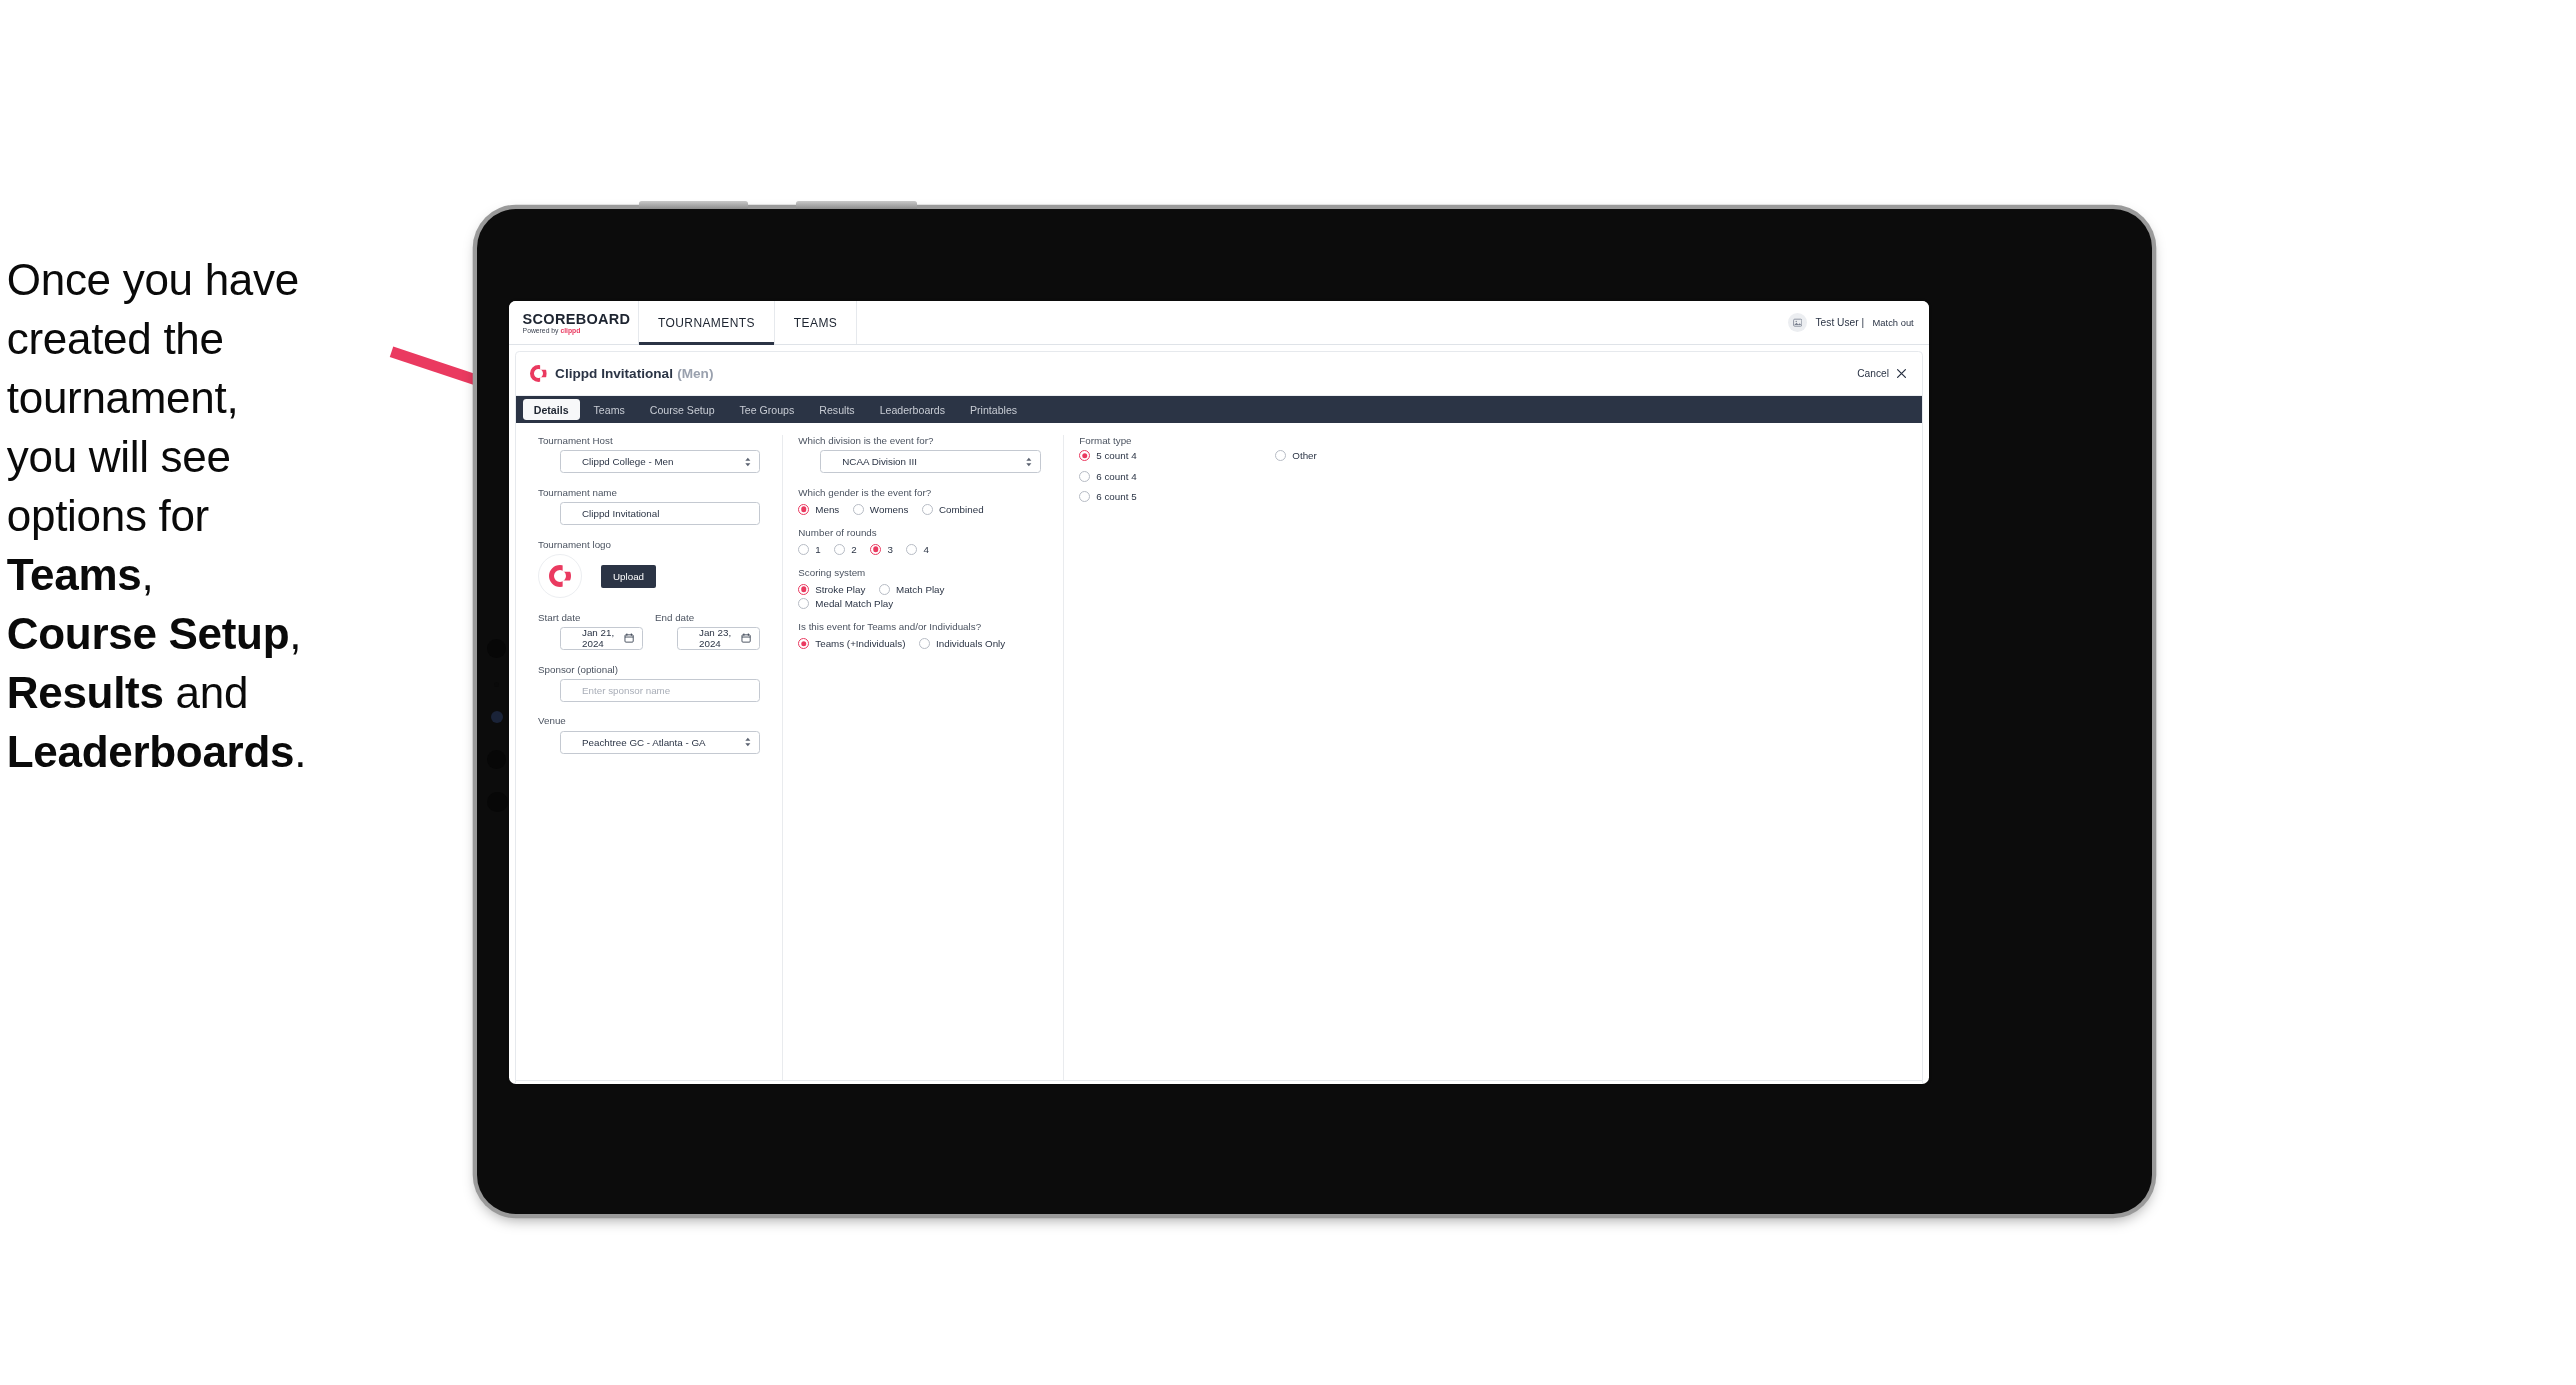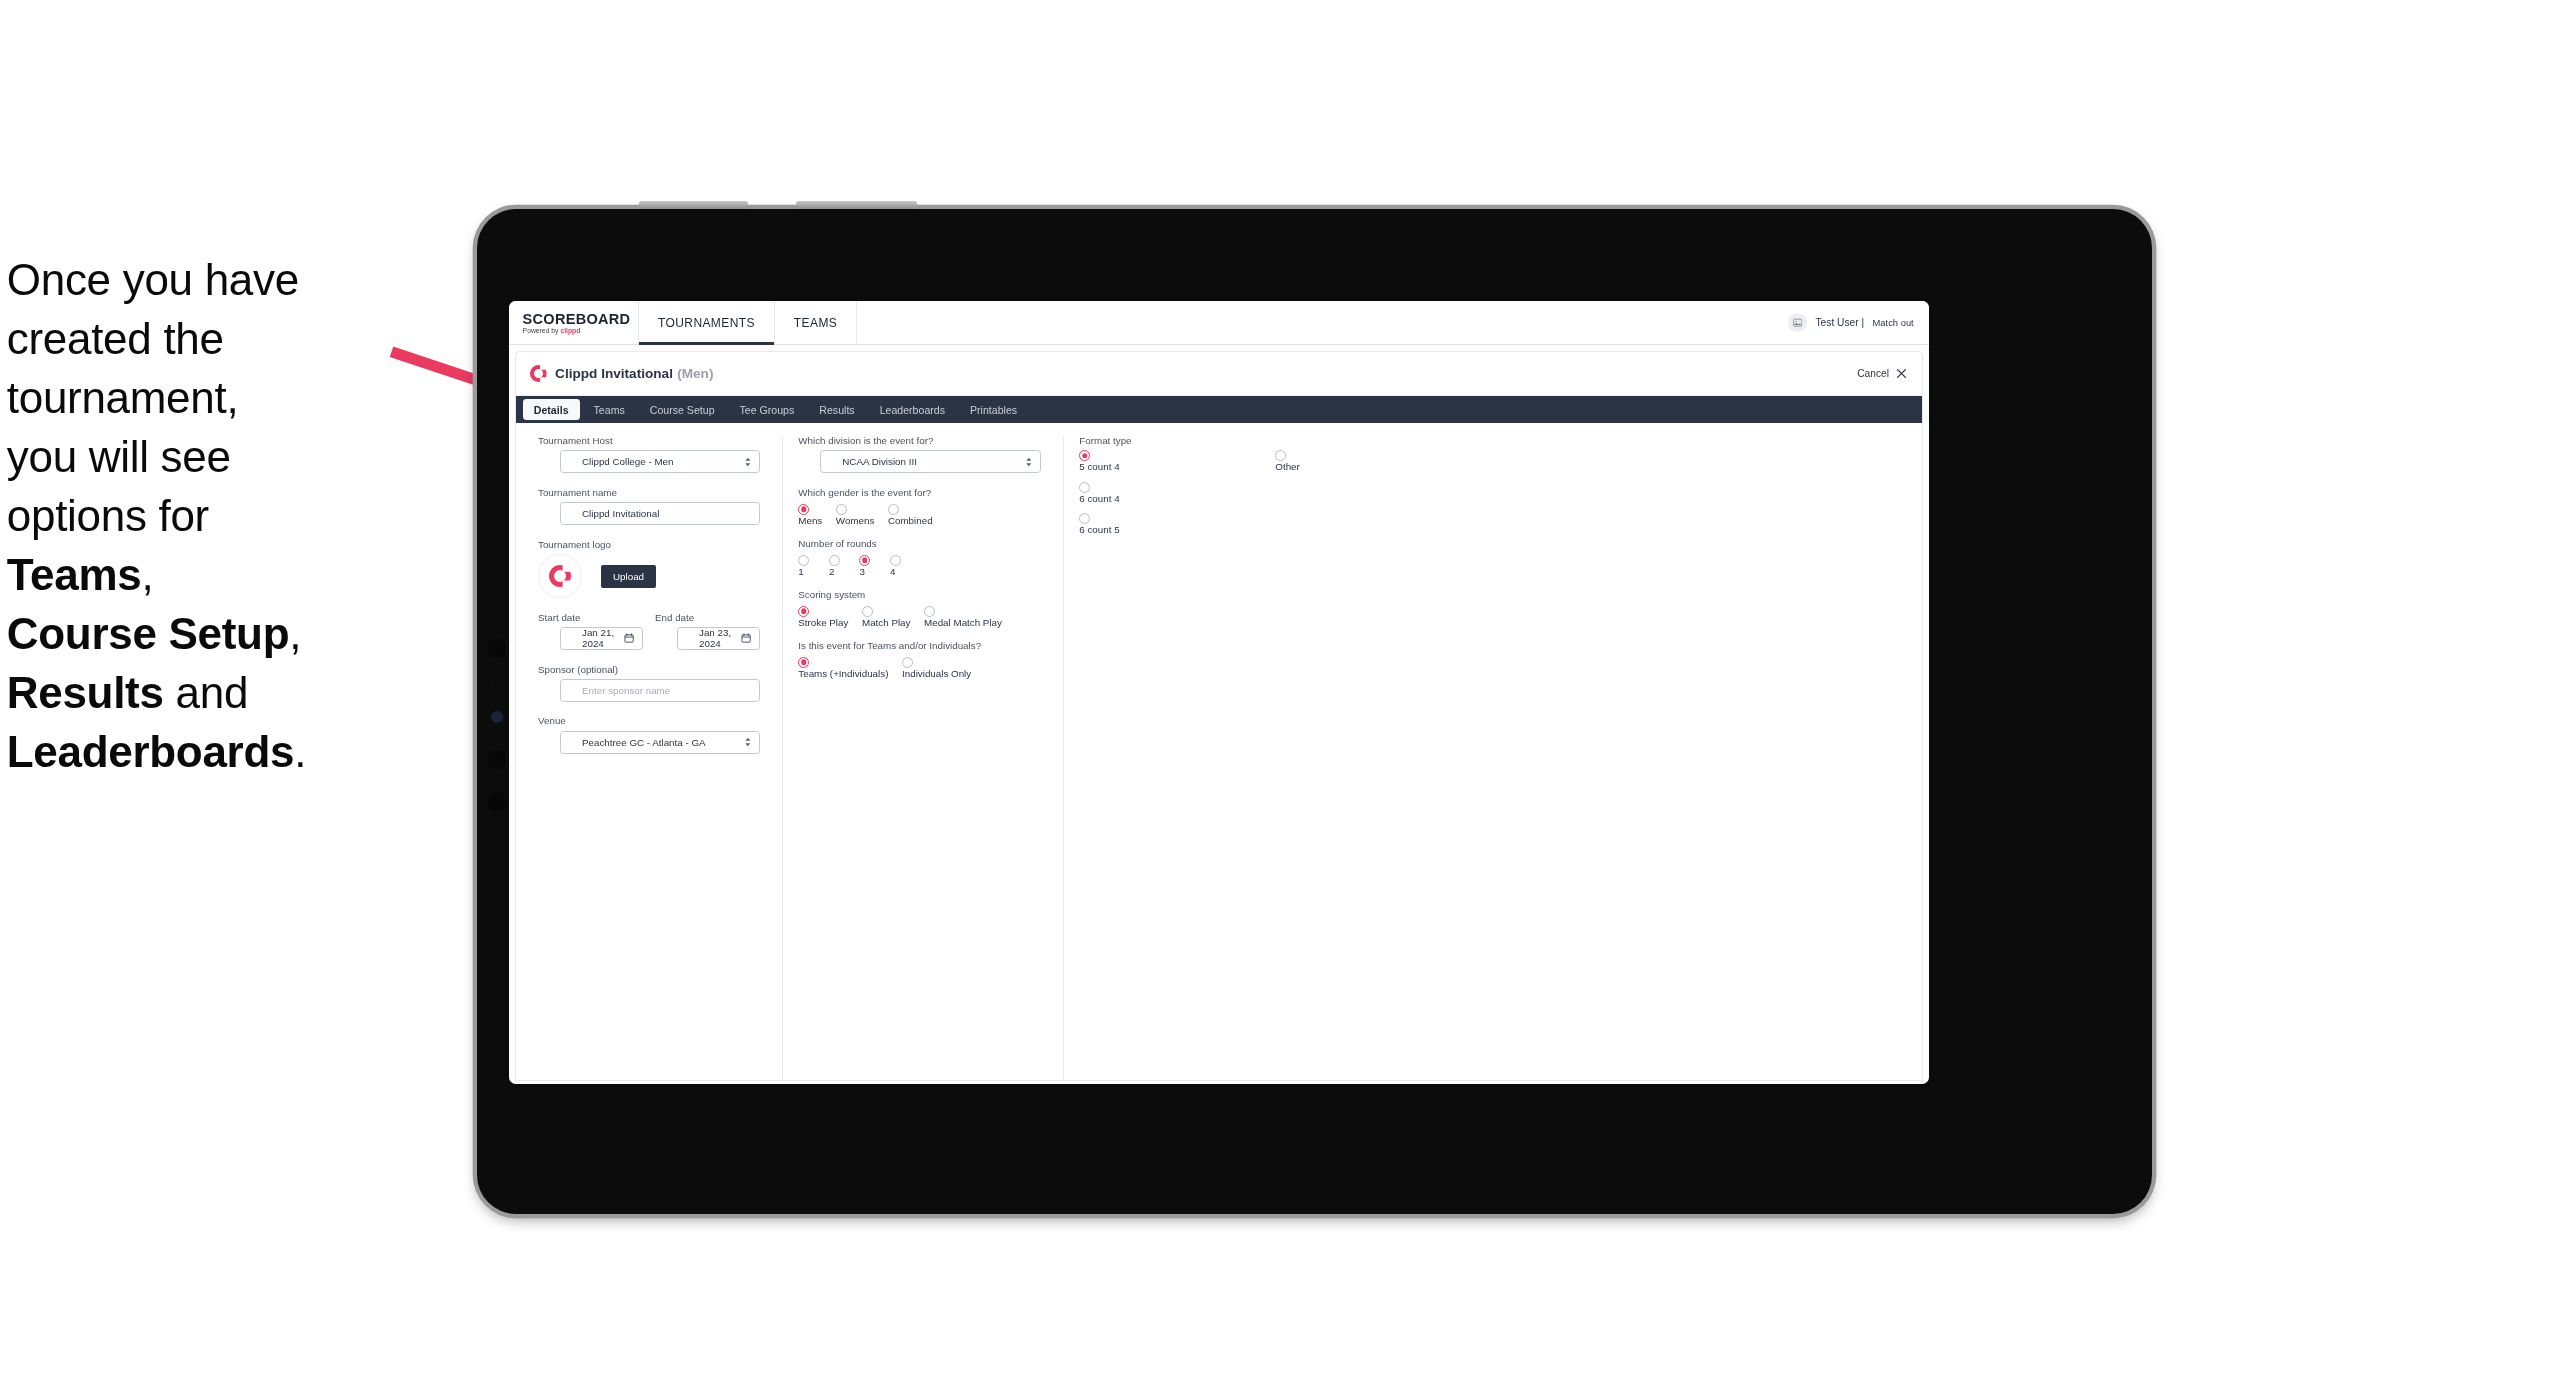--- a/index.html
+++ b/index.html
@@ -159,7 +159,7 @@
 
   
   .radio-row { display:flex; align-items:center; flex-wrap:wrap; gap:3.4px 0; }
-  .radio-opt { display:flex; align-items:flex-start; margin-right:13.6px; cursor:pointer;flex-direction:column; }
+  .radio-opt { display:flex; align-items:center; margin-right:13.6px; cursor:pointer; }
   .radio-opt:last-child { margin-right:0; }
   .radio {
     width:11px; height:11px; border-radius:50%; border:1.2px solid #b7bcc5;

